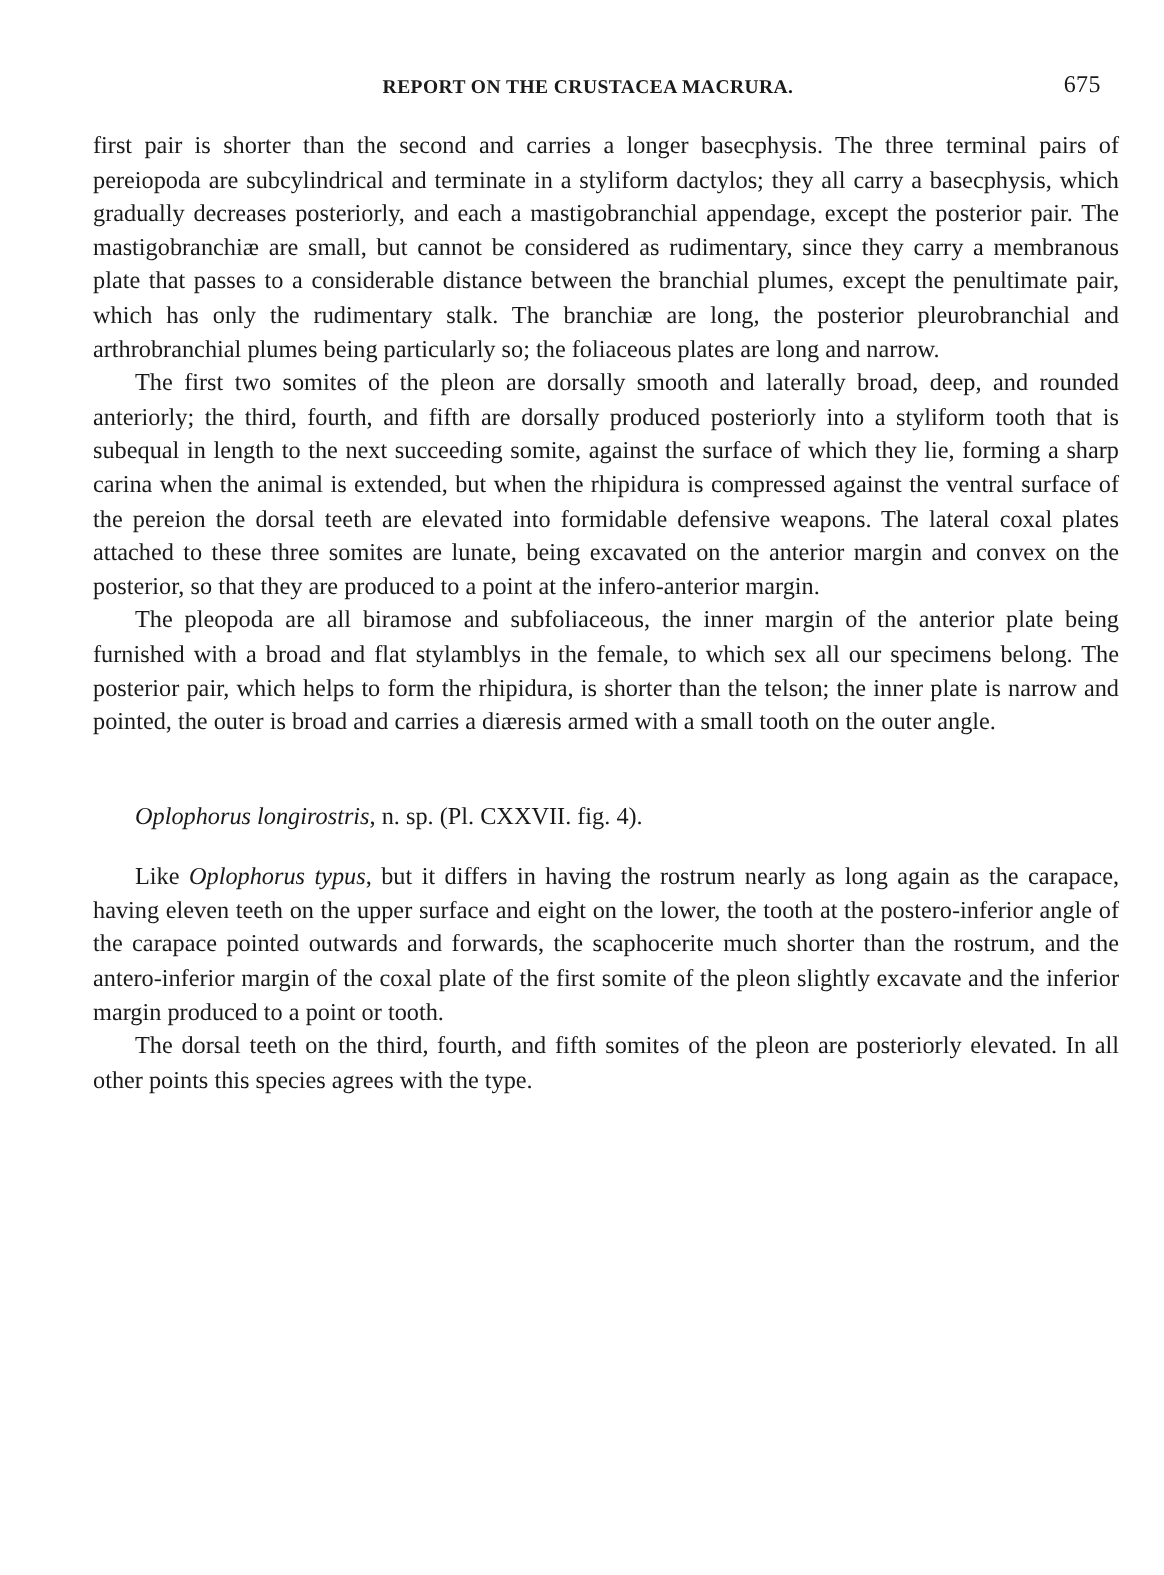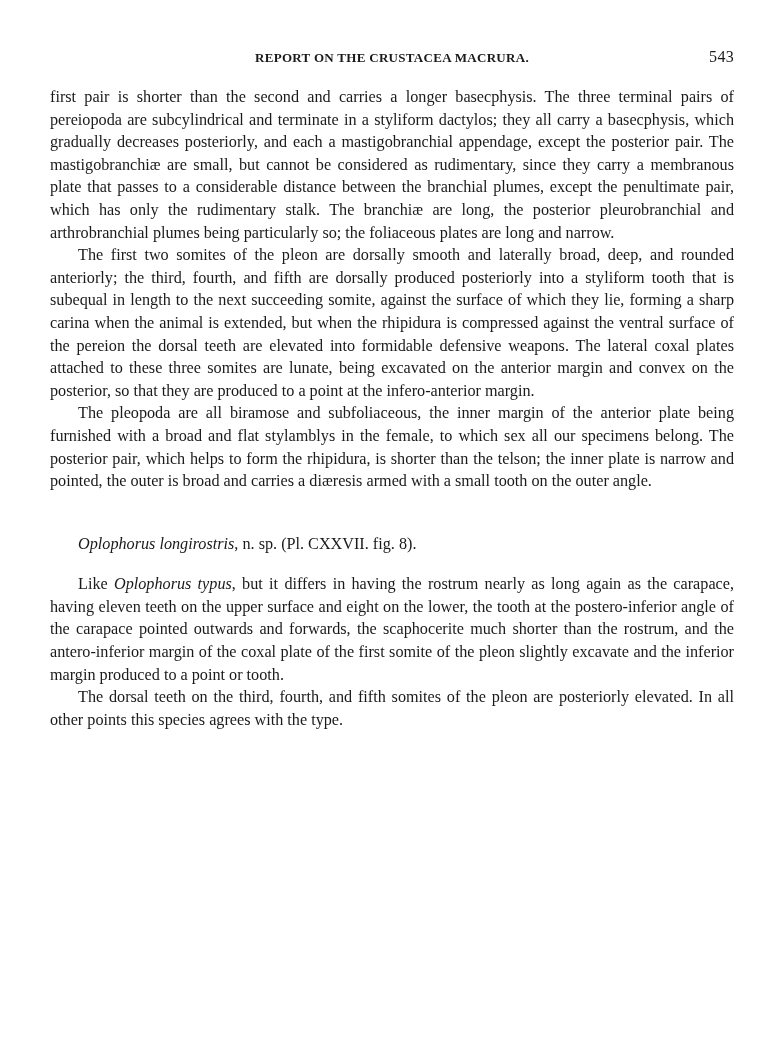--- a/index.html
+++ b/index.html
@@ -26,7 +26,7 @@
 
   <div class="running-head">
     <span class="running-title">REPORT ON THE CRUSTACEA MACRURA.</span>
-    <span class="page-number">543</span>
+    <span class="page-number">675</span>
   </div>
 
   <div class="body">

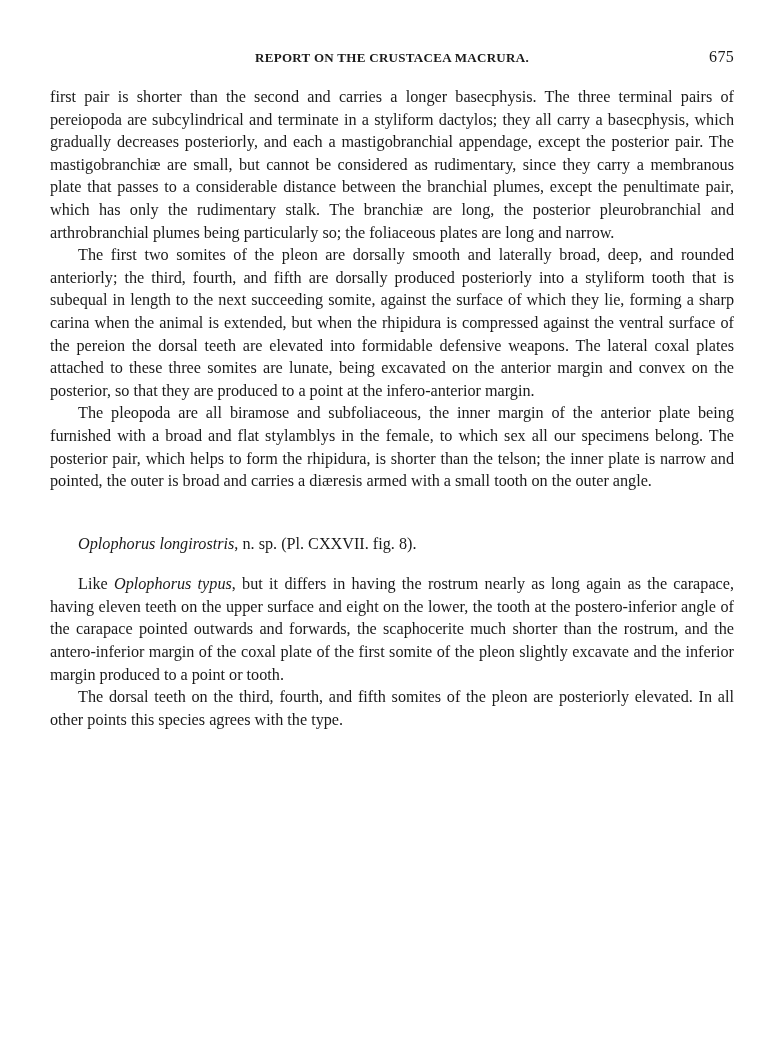--- a/index.html
+++ b/index.html
@@ -10,7 +10,7 @@
                   font-size: 13px; letter-spacing: 0.3px; }
   .running-title { position: absolute; left: 0; right: 0; text-align: center; top: 2px; font-weight: bold; }
   .page-number { position: absolute; right: 0; top: 0; font-size: 16px; }
-  .body { position: absolute; top: 86px; left: 0; width: 684px; }
+  .body { position: absolute; top: 86px; left: 12px; width: 684px; }
   p { margin: 0; font-size: 16.2px; line-height: 22.6px; text-align: justify;
       text-indent: 0; hyphens: manual; }
   p.indent { text-indent: 28px; }

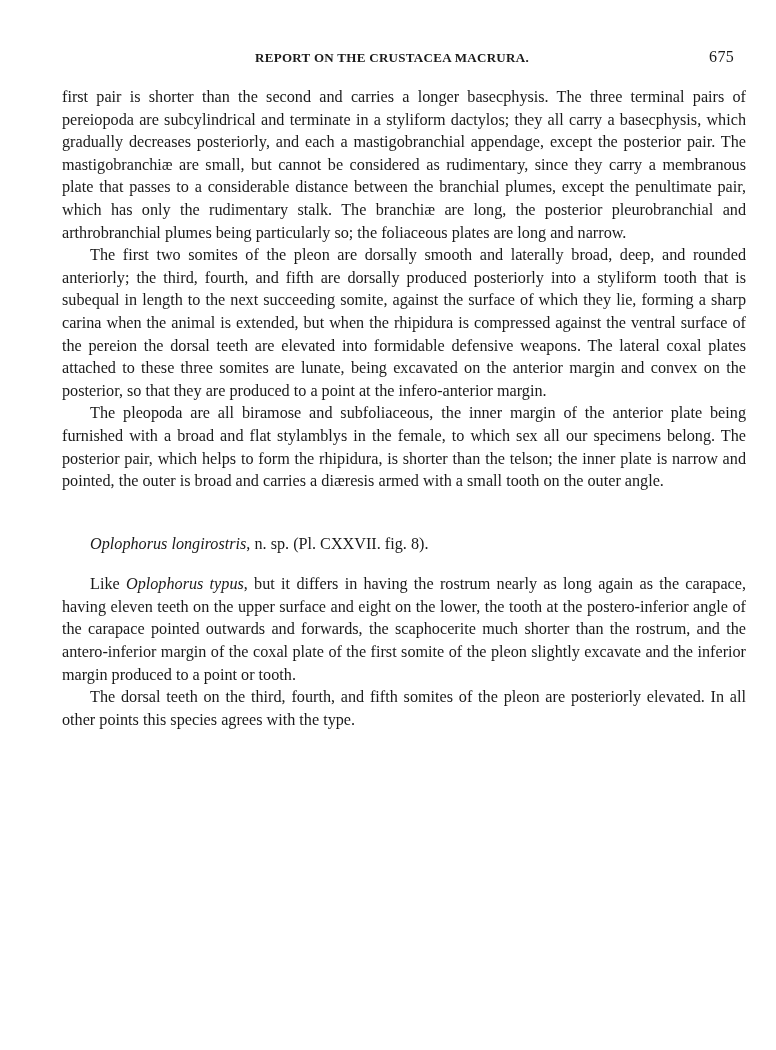--- a/index.html
+++ b/index.html
@@ -36,7 +36,7 @@
 
     <div class="sp-gap"></div>
 
-    <p class="species-heading"><i>Oplophorus longirostris</i><span>, n. sp. (Pl. CXXVII. fig. 8).</span></p>
+    <p class="species-heading"><i>Oplophorus longirostris</i><span>, n. sp. (Pl. CXXVII. fig. 4).</span></p>
 
     <div class="gap-small"></div>
 

